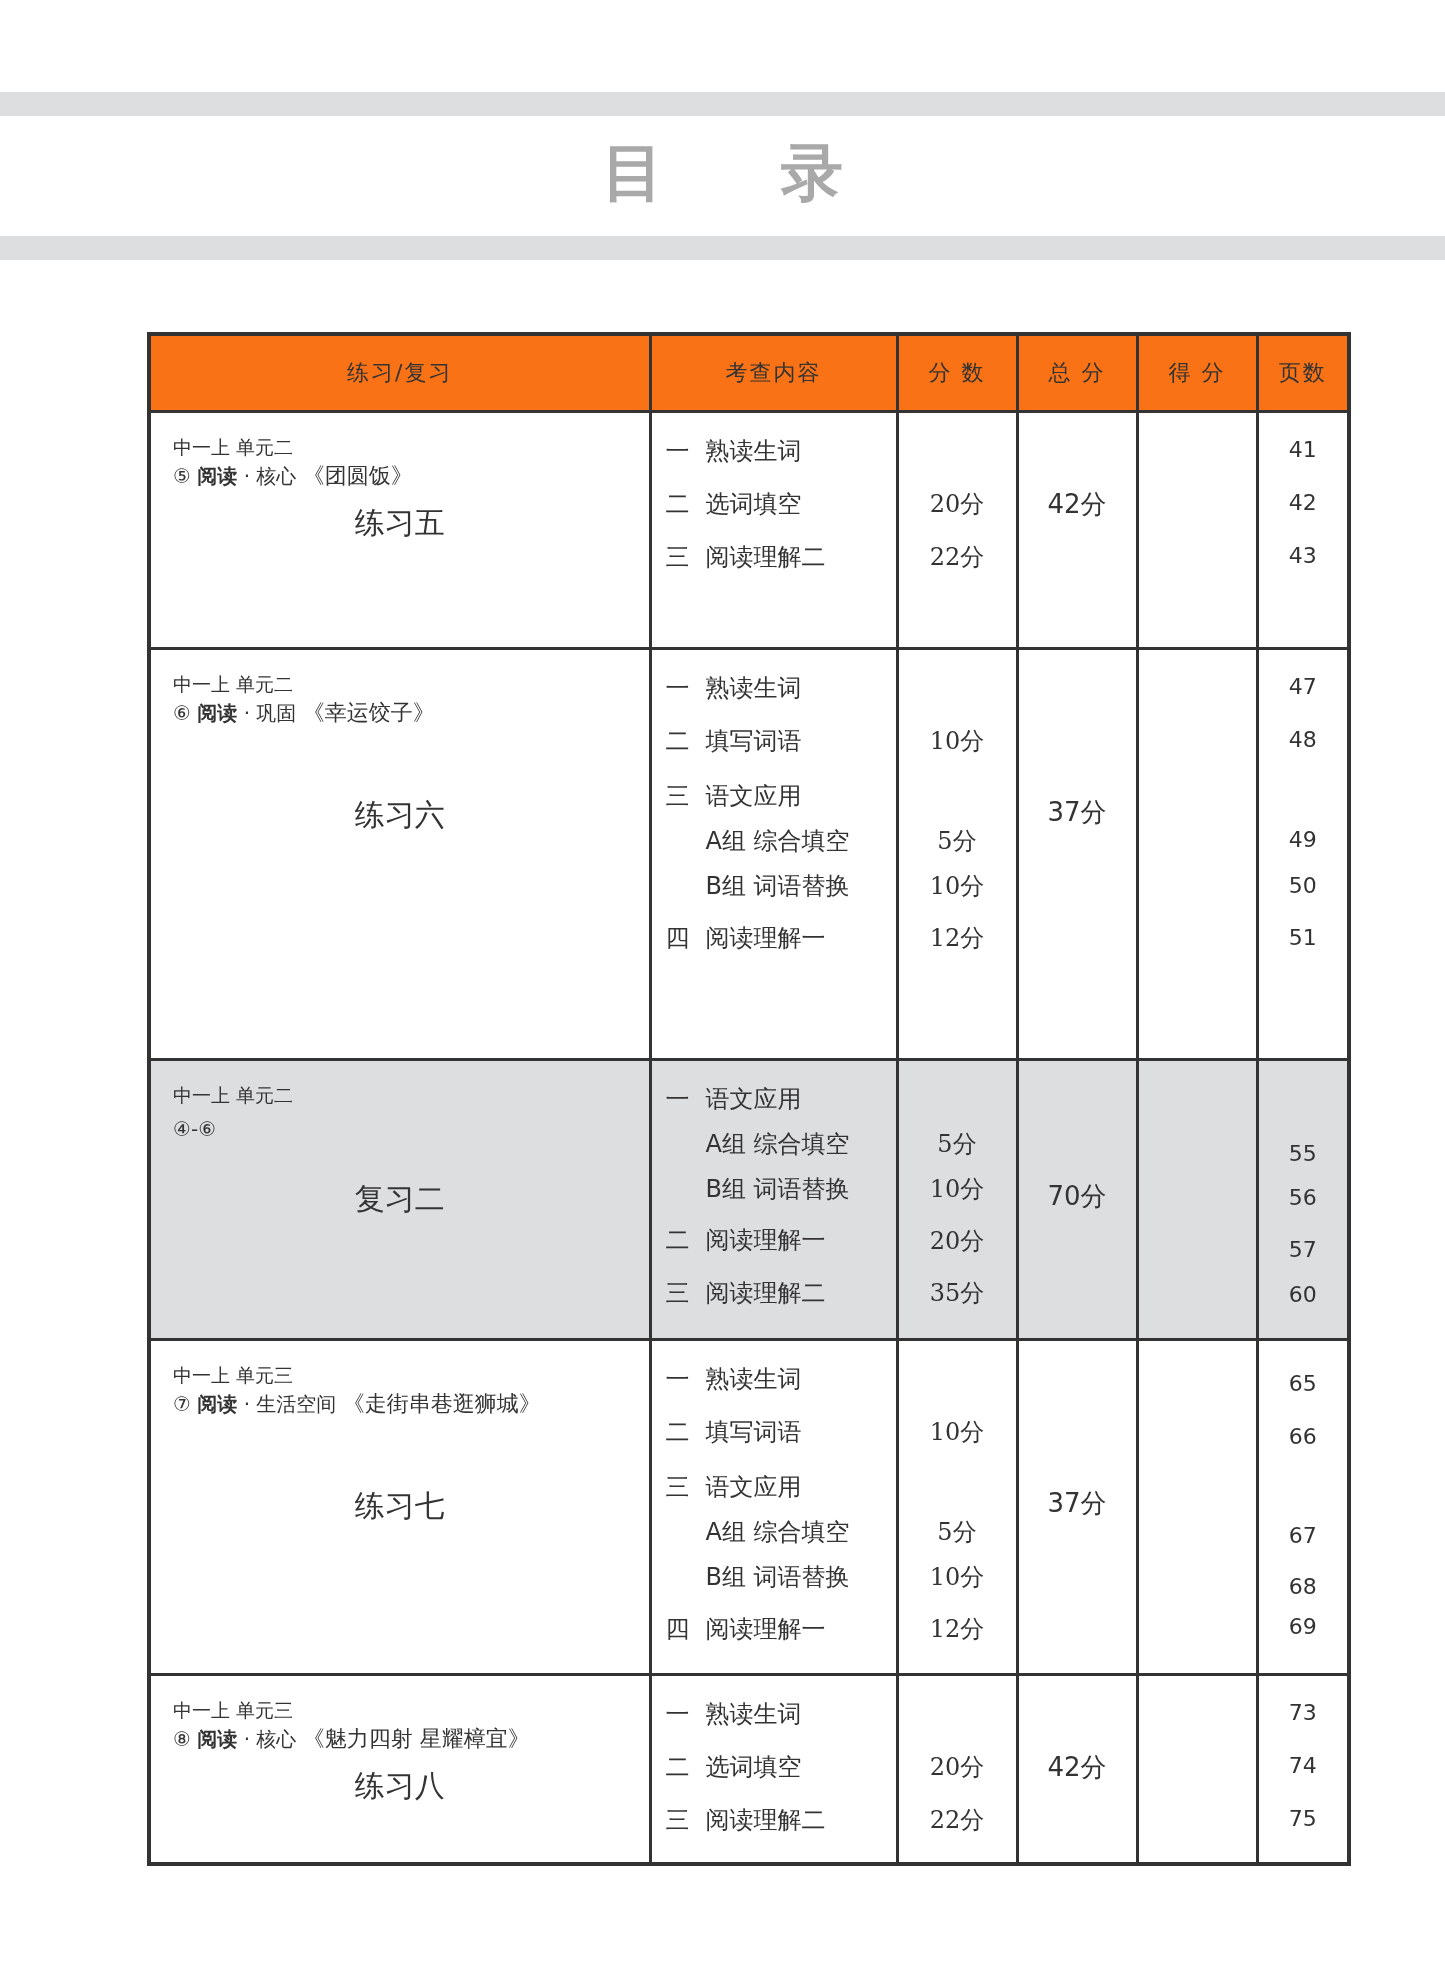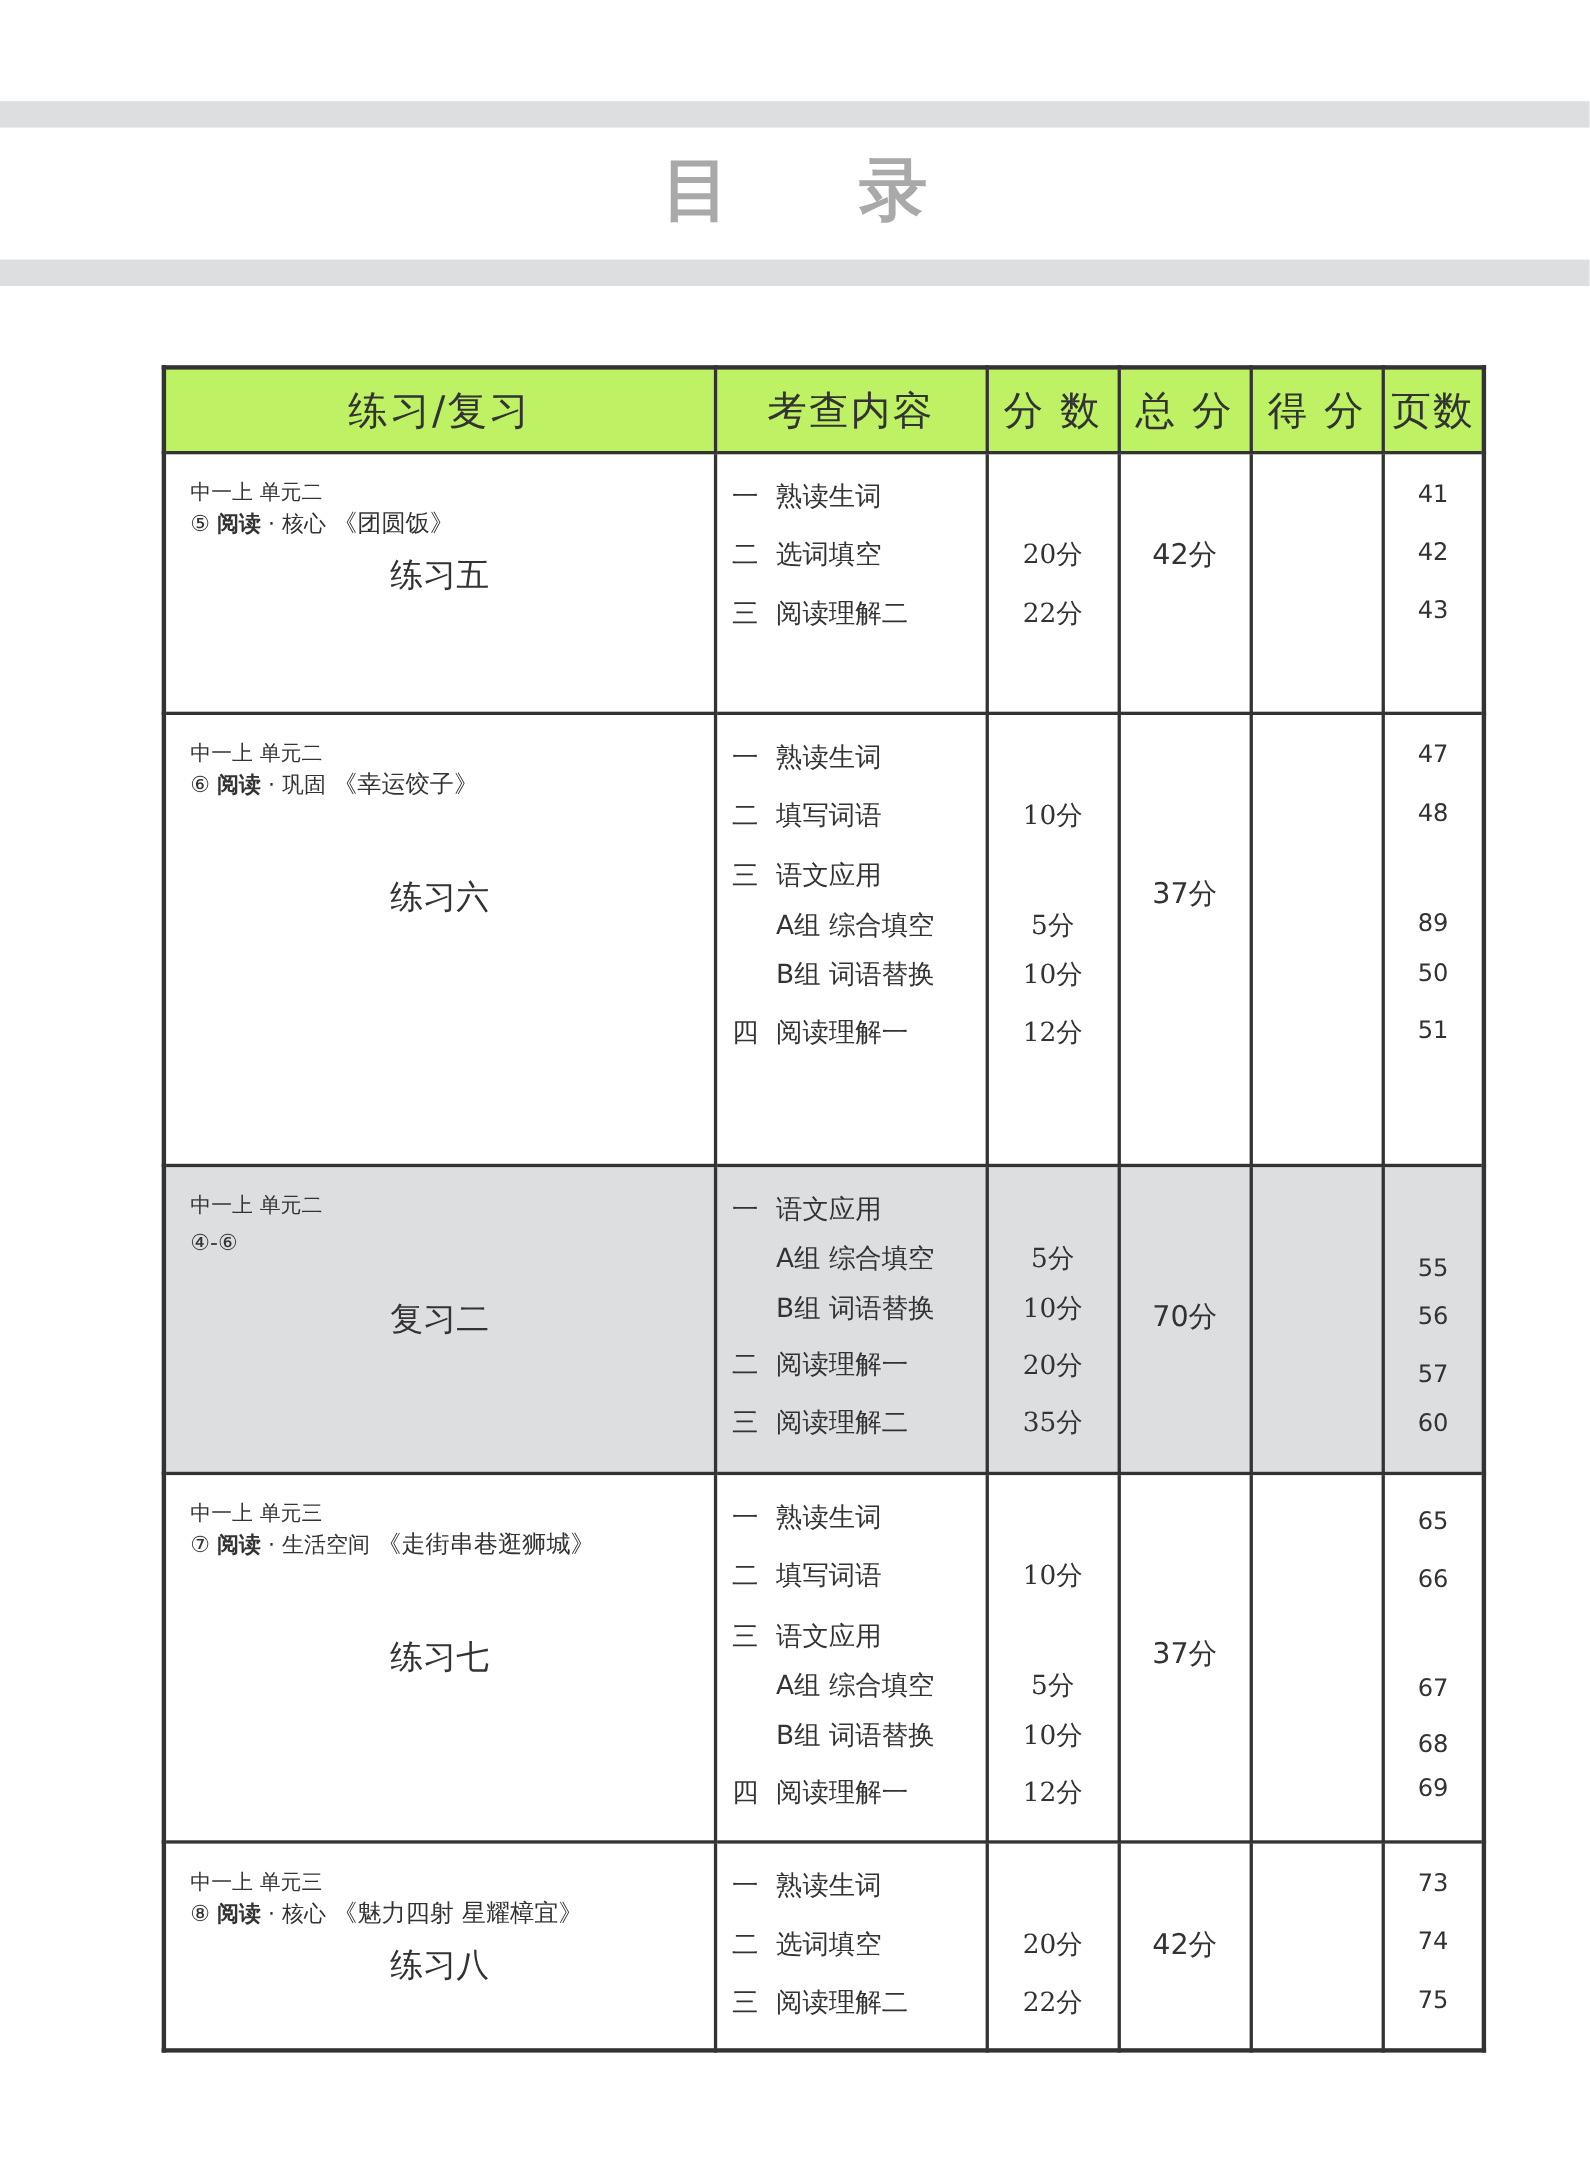--- a/index.html
+++ b/index.html
@@ -11,7 +11,7 @@
 
   table.toc { position: absolute; left: 147px; top: 332px; width: 1200px; border-collapse: collapse; table-layout: fixed; border: 4px solid #333; }
   table.toc th, table.toc td { border: 3px solid #333; padding: 0; vertical-align: top; }
-  table.toc th { background: #bef264; height: 74px; font-weight: normal; font-size: 36px; color: #333; text-align: center; vertical-align: middle; letter-spacing: 2px; }
+  table.toc th { background: #f97316; height: 74px; font-weight: normal; font-size: 22px; color: #333; text-align: center; vertical-align: middle; letter-spacing: 2px; }
   col.c1 { width: 501px; } col.c2 { width: 247px; } col.c3 { width: 120px; } col.c4 { width: 120px; } col.c5 { width: 120px; } col.c6 { width: 92px; }
 
   tr.shaded td { background: #dcdee0; }

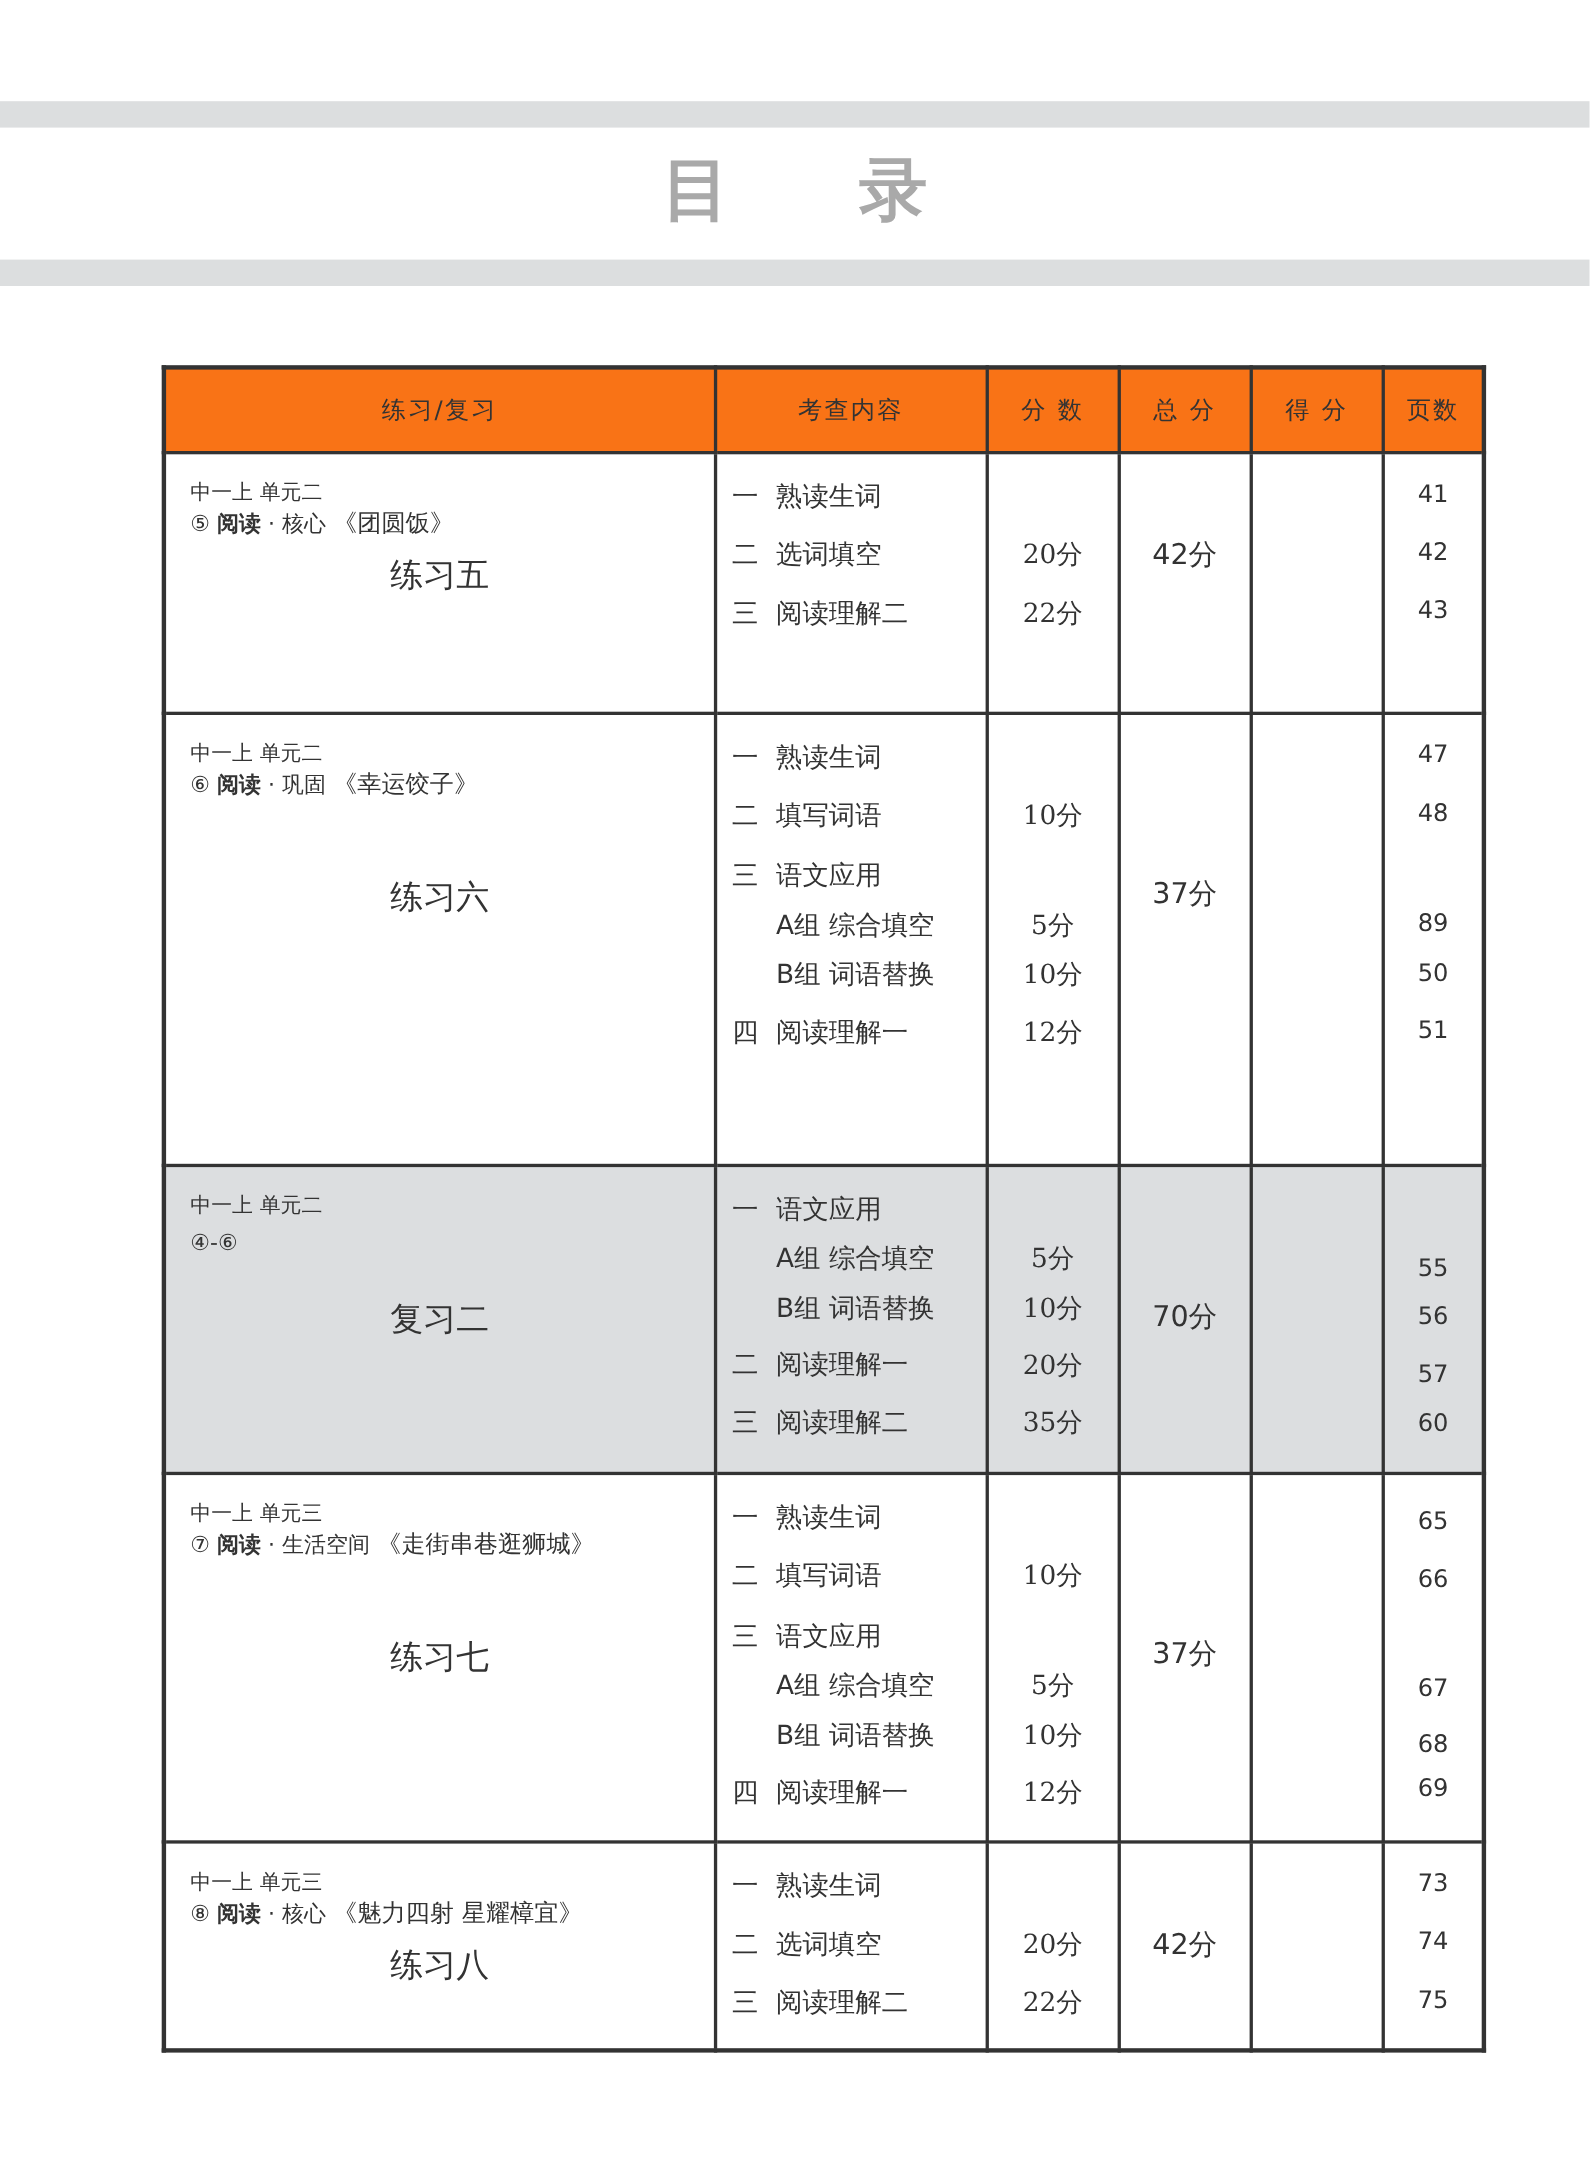--- a/index.html
+++ b/index.html
@@ -132,7 +132,7 @@
           <div class="stack pages" style="height:408px">
         <div class="line" style="top:24px">47</div>
         <div class="line" style="top:77px">48</div>
-        <div class="line" style="top:177px">89</div>
+        <div class="line" style="top:177px">49</div>
         <div class="line" style="top:223px">50</div>
         <div class="line" style="top:275px">51</div>
       </div>

